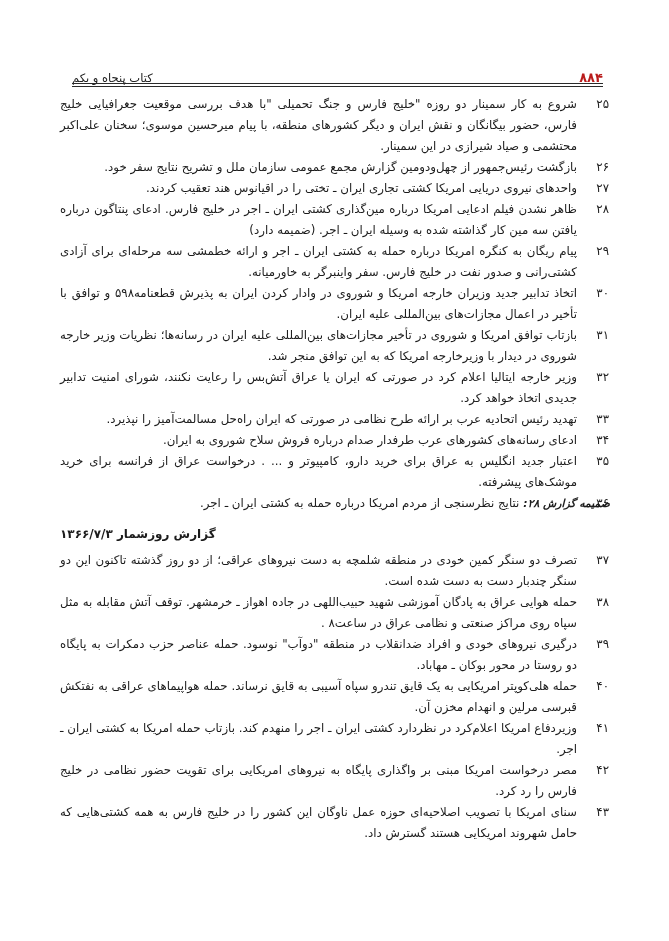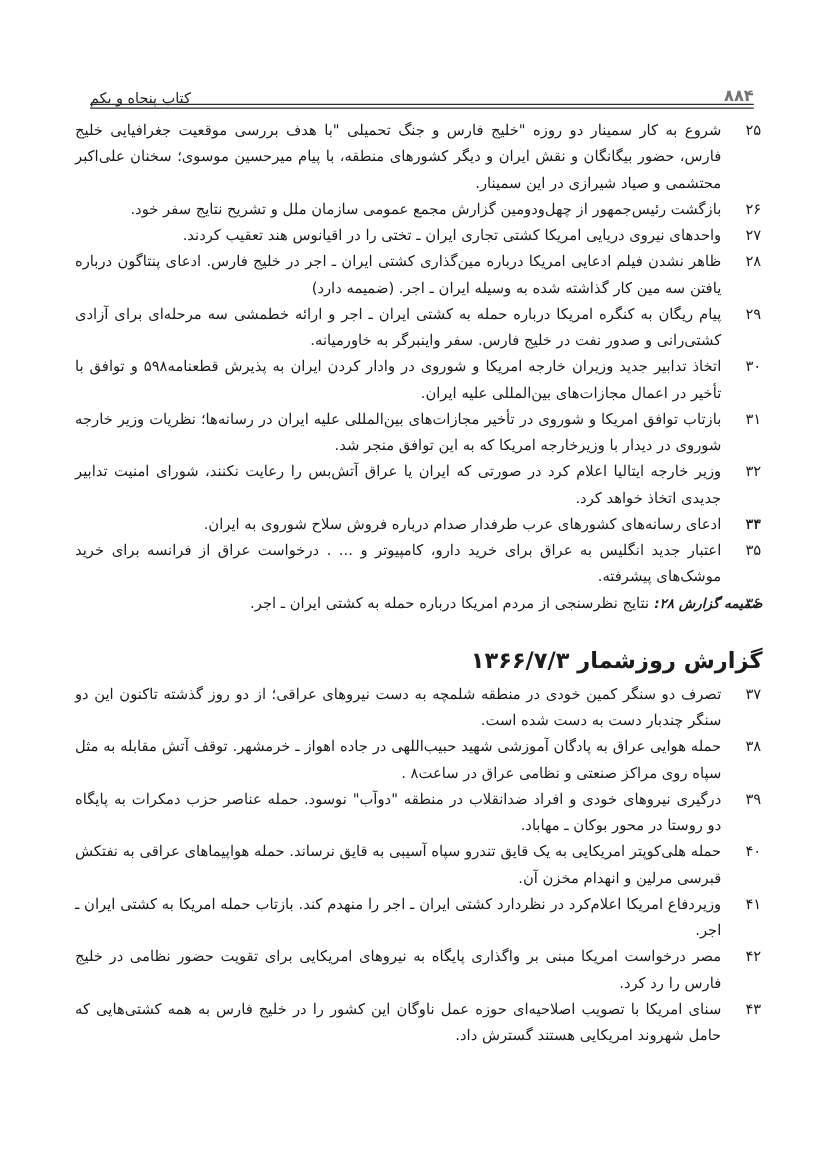--- a/index.html
+++ b/index.html
@@ -17,7 +17,7 @@
     display:flex; justify-content:space-between; align-items:flex-end;
   }
   .book-title { font-size:11.5px; color:#222;margin-top:10px; }
-  .page-number { font-size:13px; font-weight:bold; color:#737373; letter-spacing:1px; }
+  .page-number { font-size:13px; font-weight:bold; color:#b91c1c; letter-spacing:1px; }
   .header-rule {
     position:absolute; top:83px; left:72px; right:66px;
     height:2px;

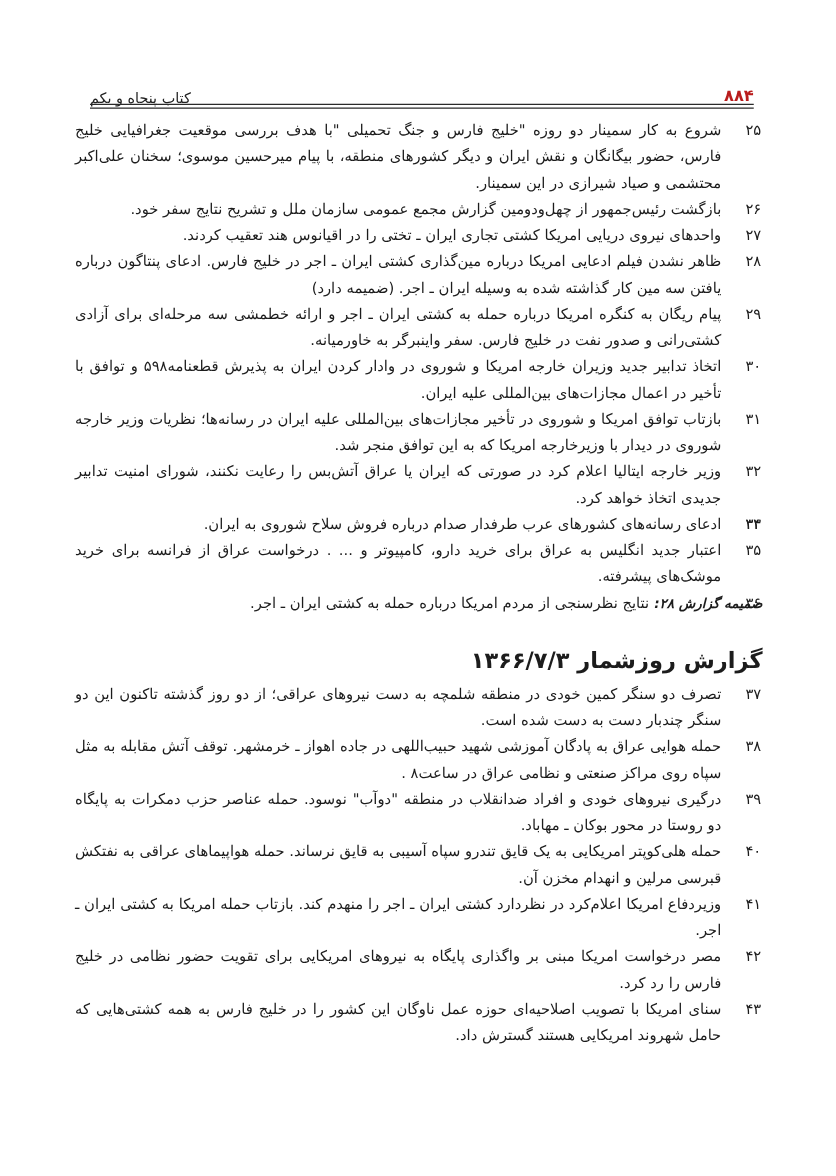--- a/index.html
+++ b/index.html
@@ -93,6 +93,7 @@
     </div>
     <div class="item">
       <span class="num">۳۳</span>
+      <span class="txt">تهدید رئیس اتحادیه عرب بر ارائه طرح نظامی در صورتی که ایران راه‌حل مسالمت‌آمیز را نپذیرد.</span>
     </div>
     <div class="item">
       <span class="num">۳۴</span>

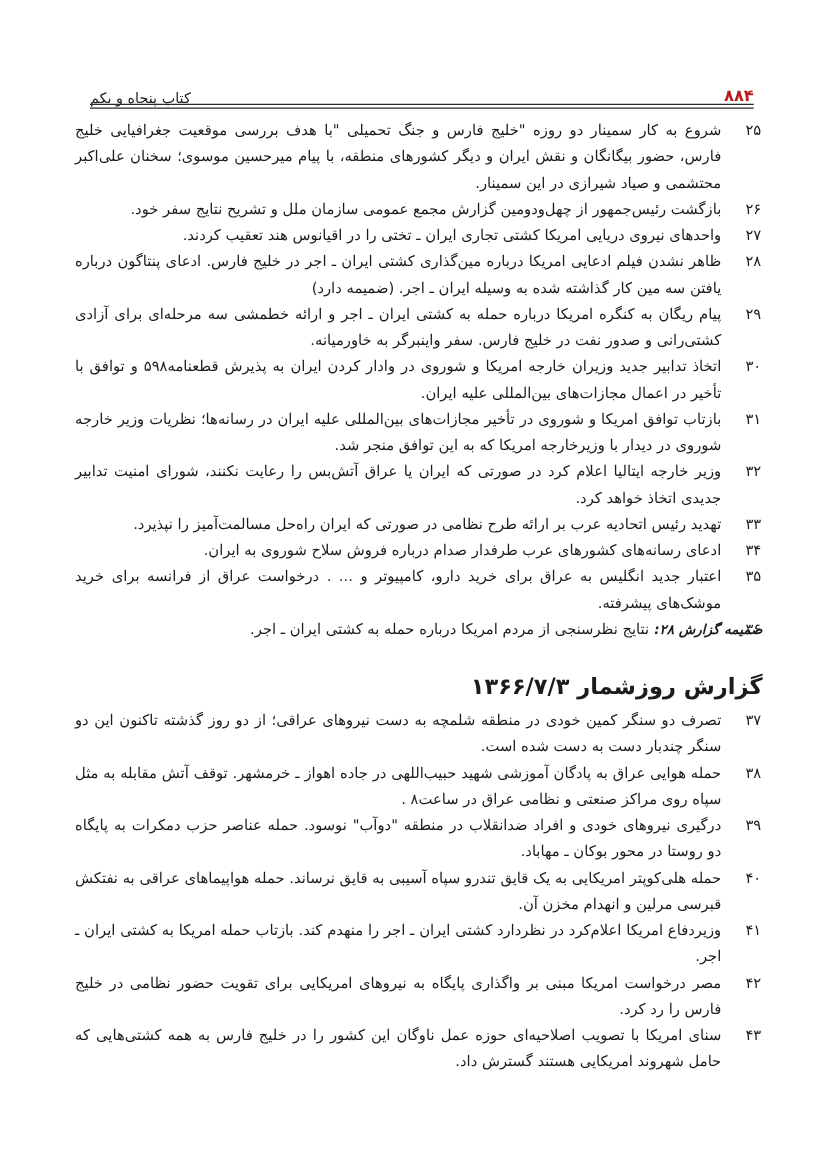--- a/index.html
+++ b/index.html
@@ -39,10 +39,10 @@
   .appendix { padding-right:0; }
   .appendix .label { font-weight:bold; font-size:10.8px; margin-left:4px;font-style:italic; }
   .section-heading {
-    text-align:right;
+    text-align:left;
     font-weight:bold;
-    font-size:18px;
-    margin:25px 0 5px 0;
+    font-size:12px;
+    margin:9px 0 5px 0;
     line-height:22px;
   }
 </style>

